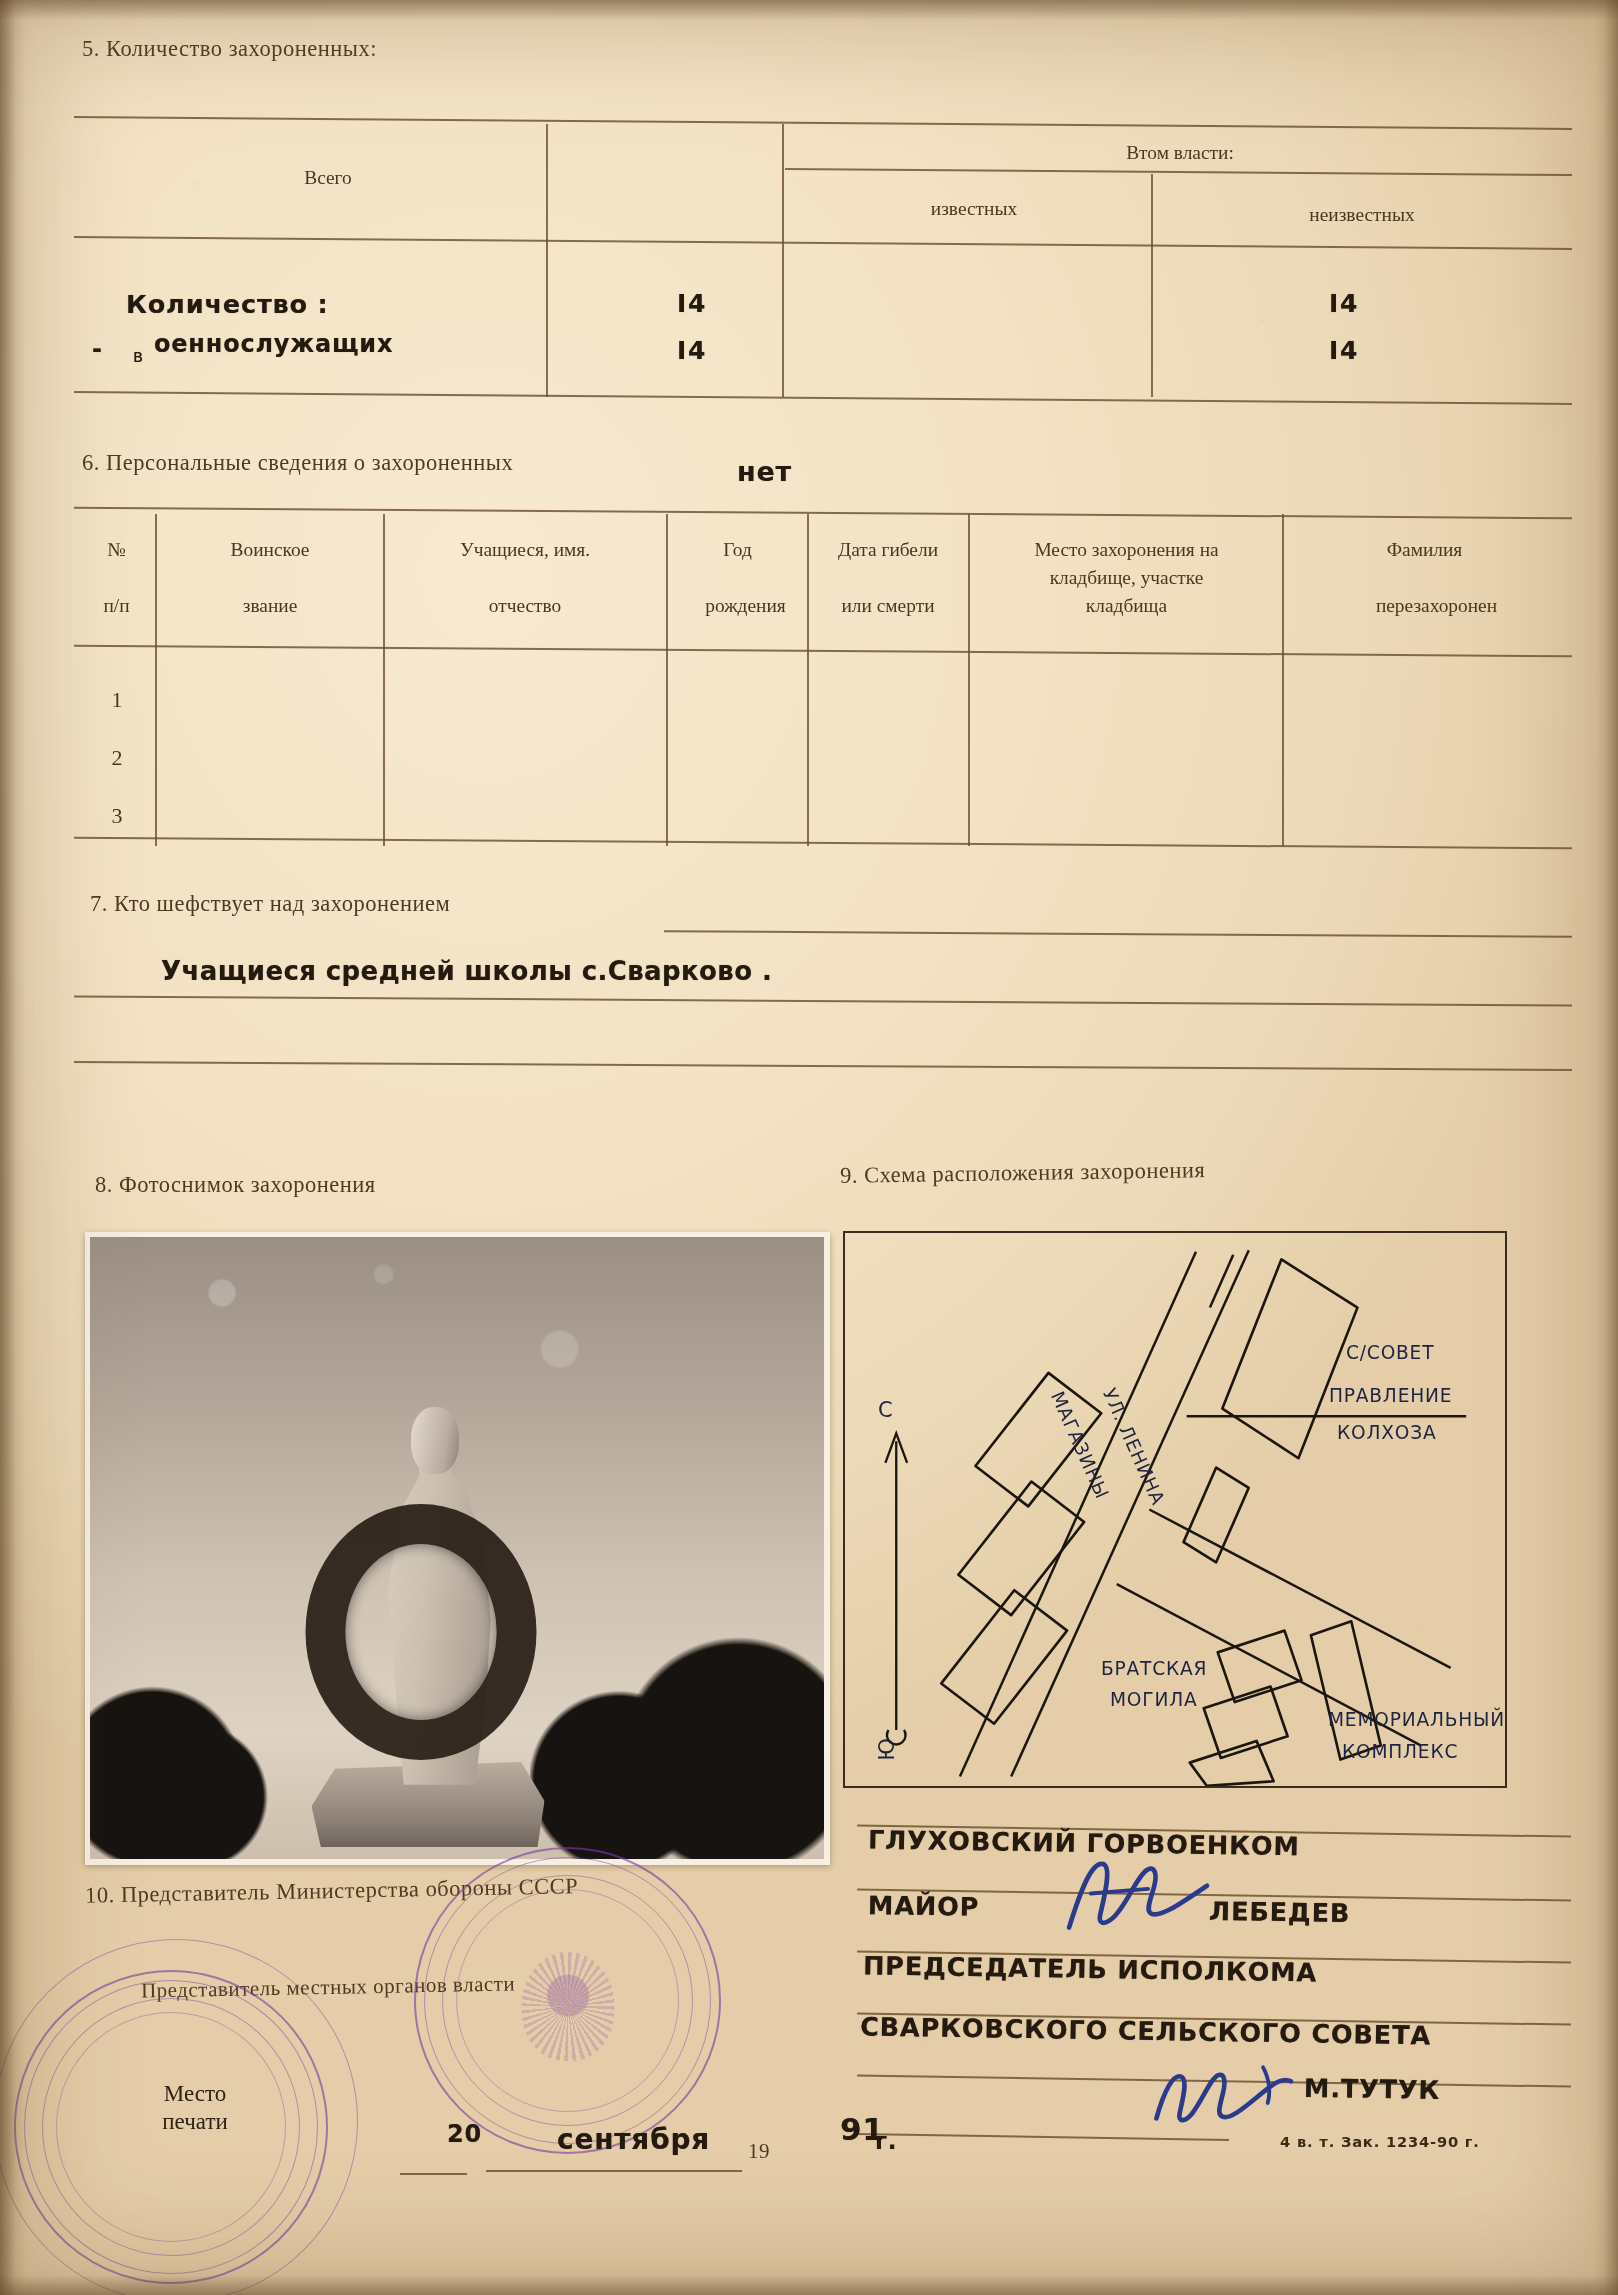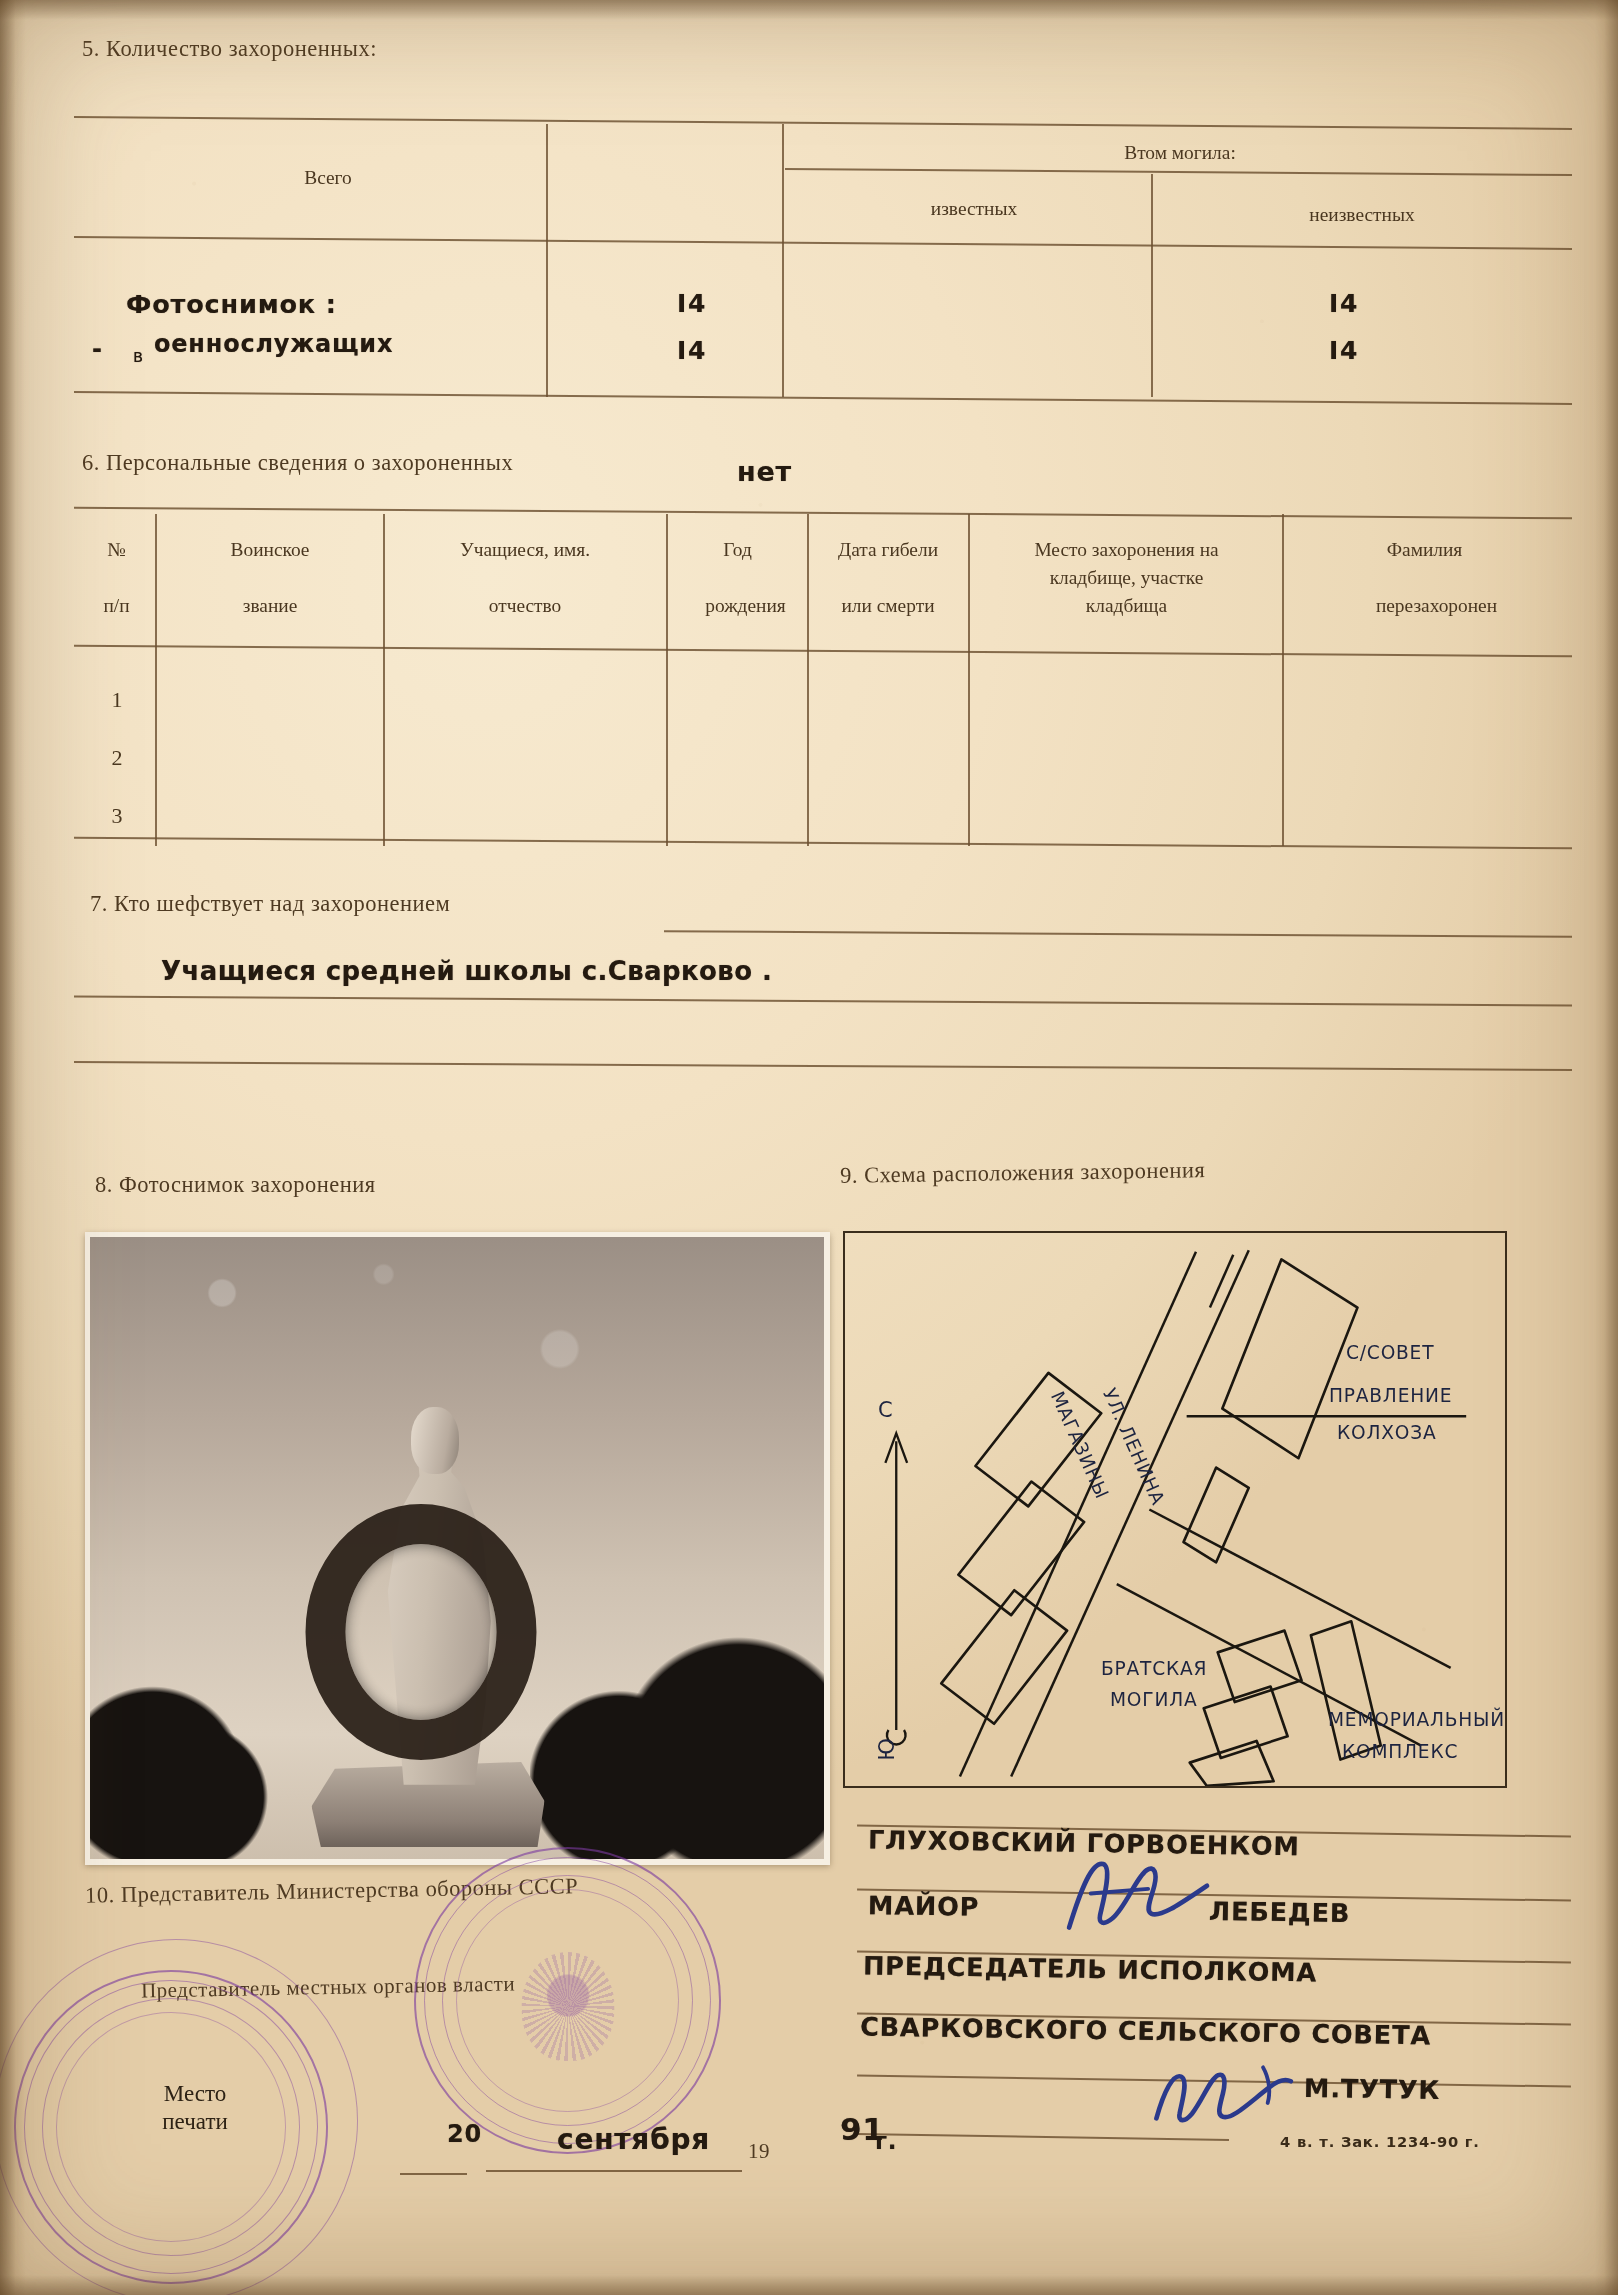--- a/index.html
+++ b/index.html
@@ -241,7 +241,7 @@
   <div class="vrule" style="left:1151px;top:174px;height:223px;"></div>
 
   <div class="tbl-head" style="left:200px;top:163px;width:256px;">Всего</div>
-  <div class="tbl-head" style="left:916px;top:138px;width:528px;">Втом могила:</div>
+  <div class="tbl-head" style="left:916px;top:138px;width:528px;">Втом власти:</div>
   <div class="tbl-head" style="left:819px;top:194px;width:310px;">известных</div>
   <div class="tbl-head" style="left:1195px;top:200px;width:334px;">неизвестных</div>
 

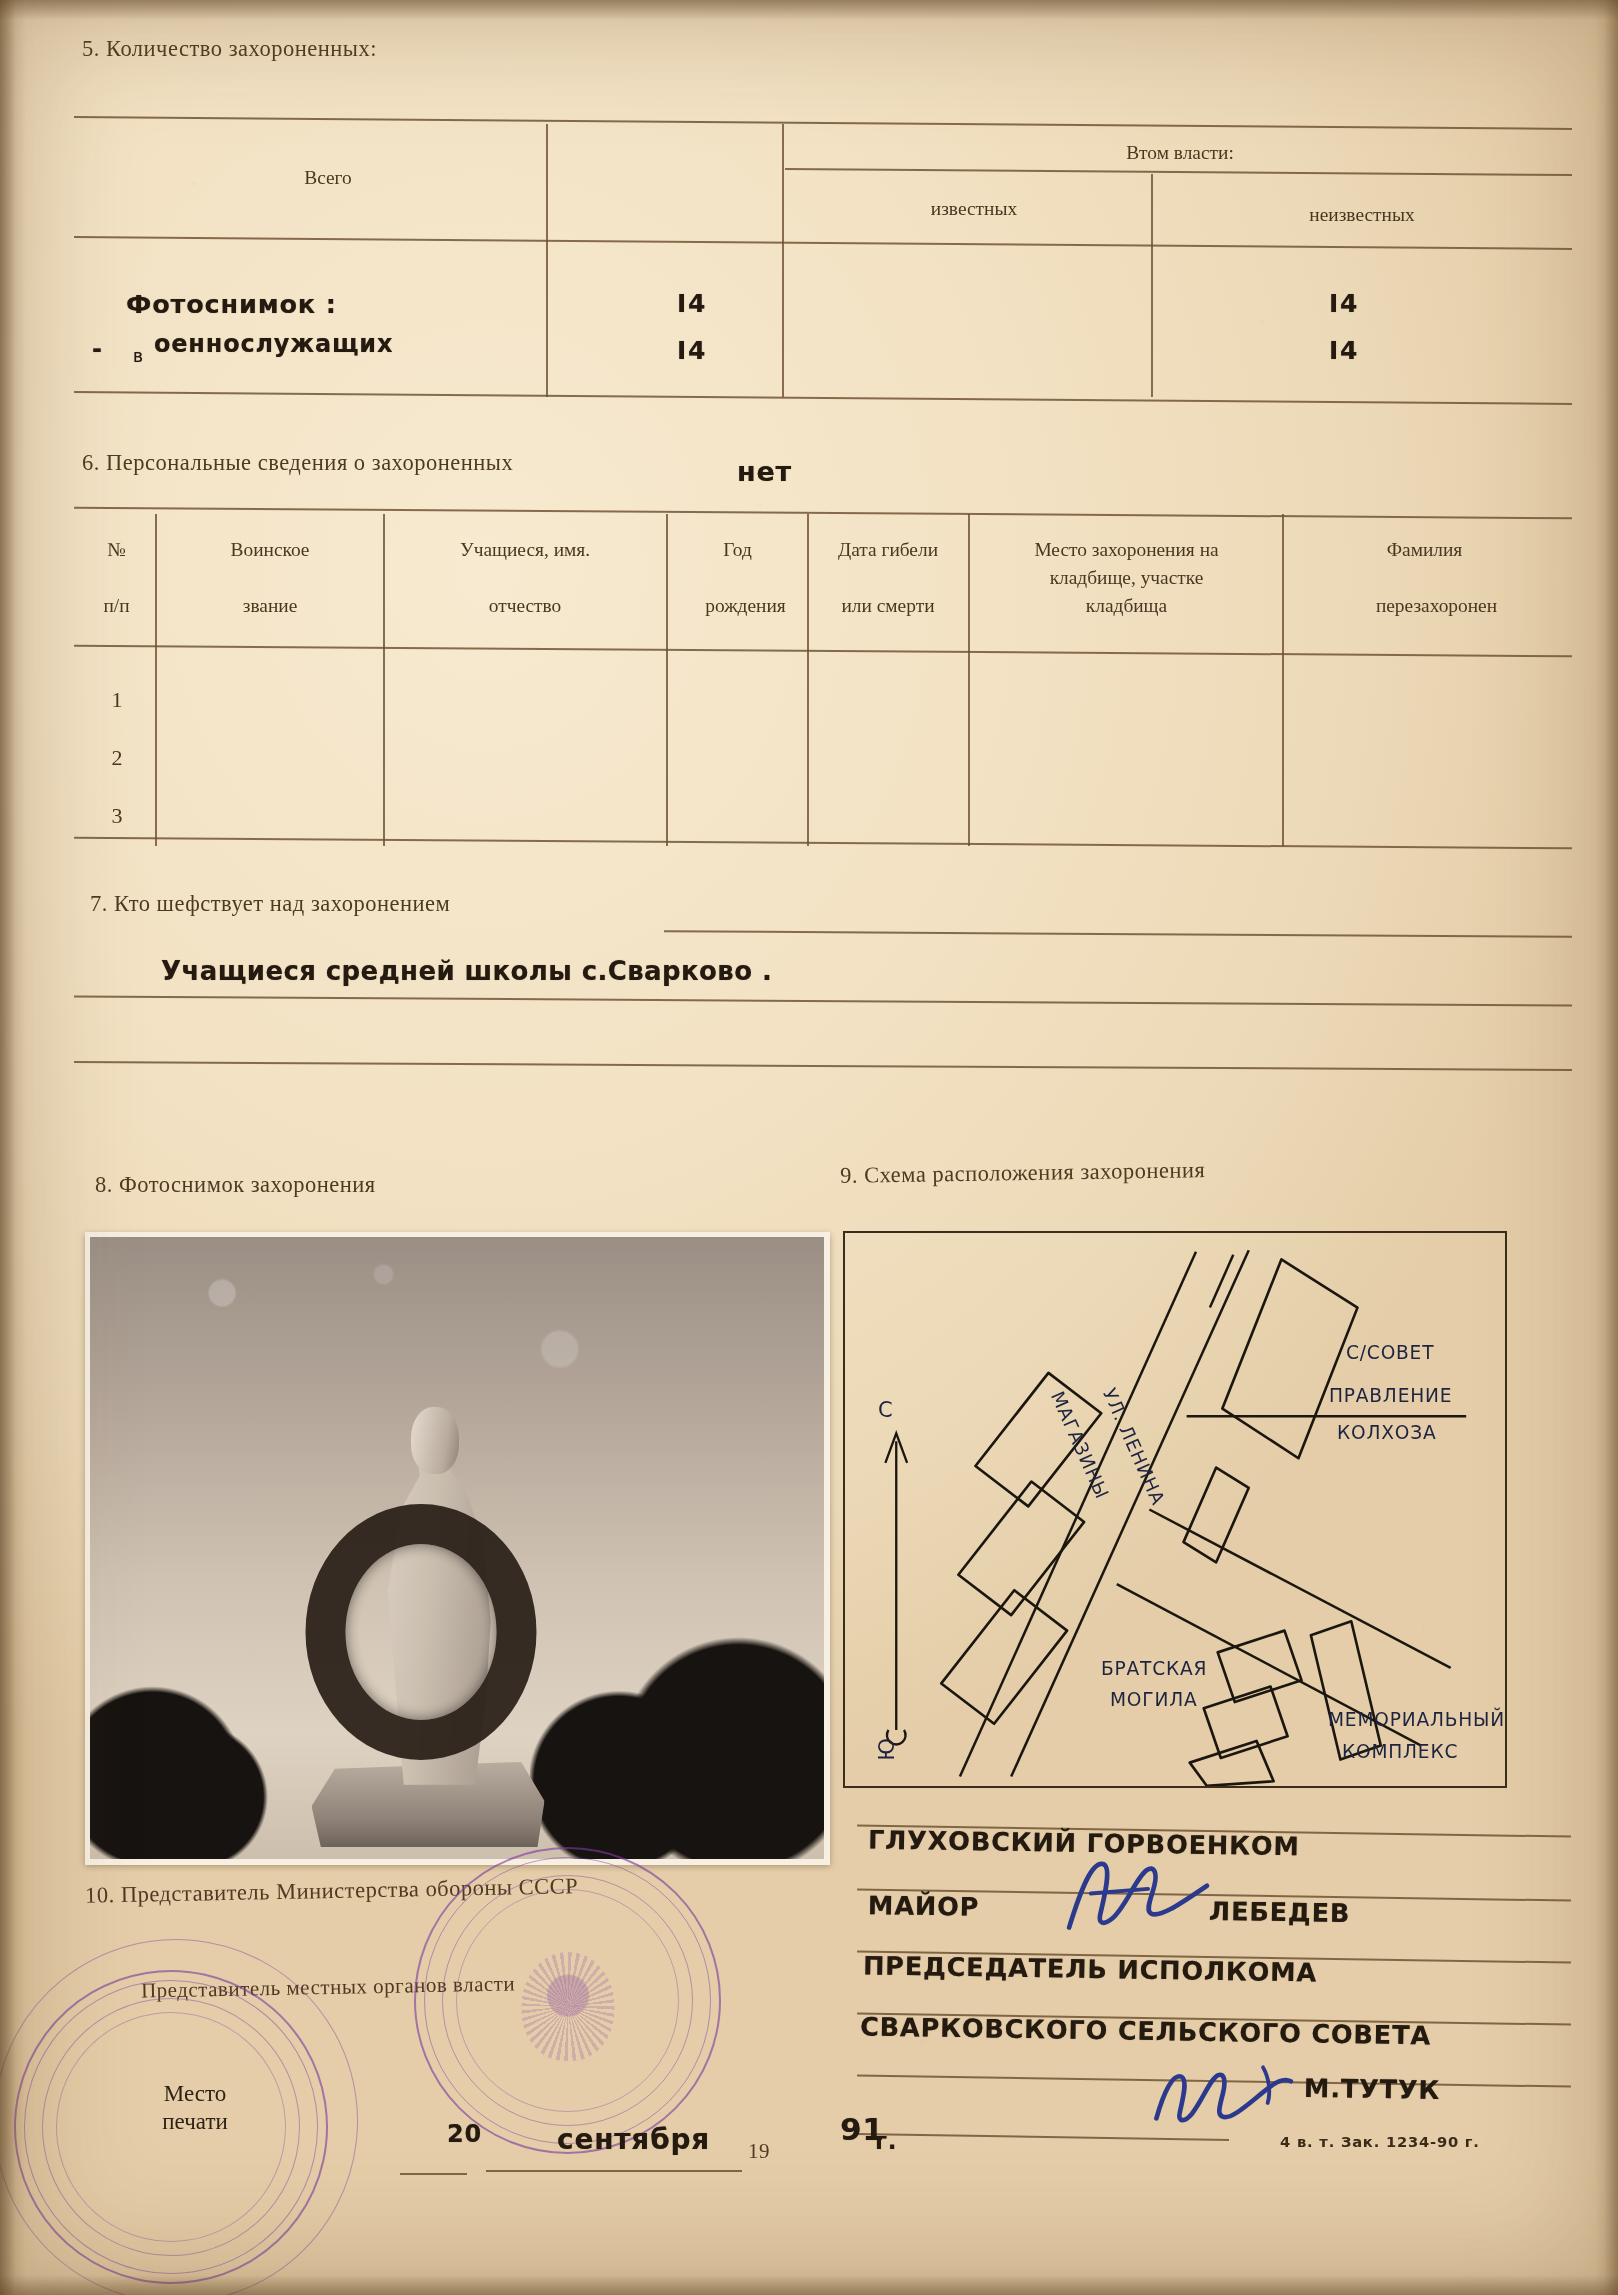--- a/index.html
+++ b/index.html
@@ -245,7 +245,7 @@
   <div class="tbl-head" style="left:819px;top:194px;width:310px;">известных</div>
   <div class="tbl-head" style="left:1195px;top:200px;width:334px;">неизвестных</div>
 
-  <div class="typed" style="left:126px;top:289px;font-size:25.6px;">Фотоснимок :</div>
+  <div class="typed" style="left:126px;top:289px;font-size:25.6px;">Количество :</div>
   <div class="typed num" style="left:677px;top:289px;">I4</div>
   <div class="typed num" style="left:1329px;top:289px;">I4</div>
 

